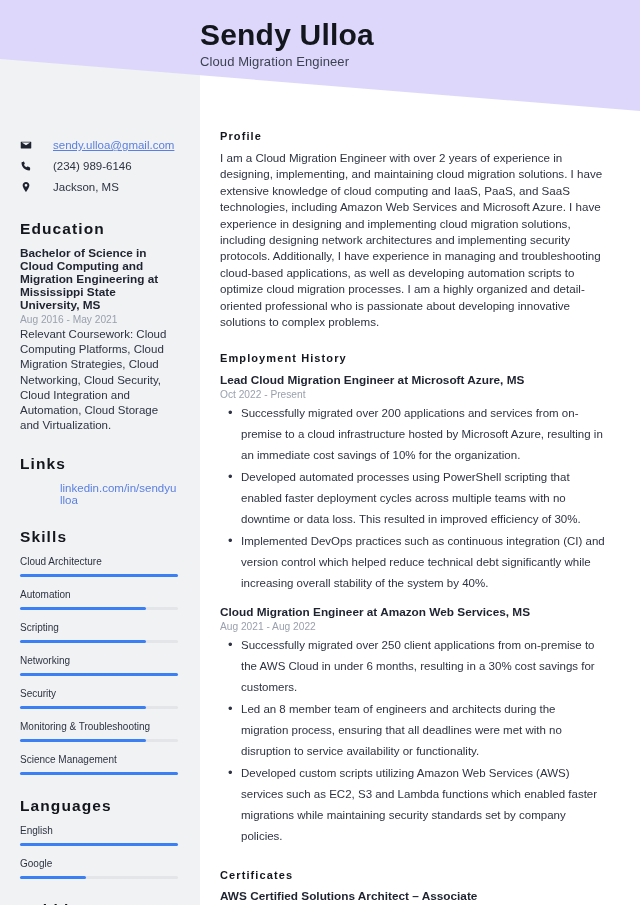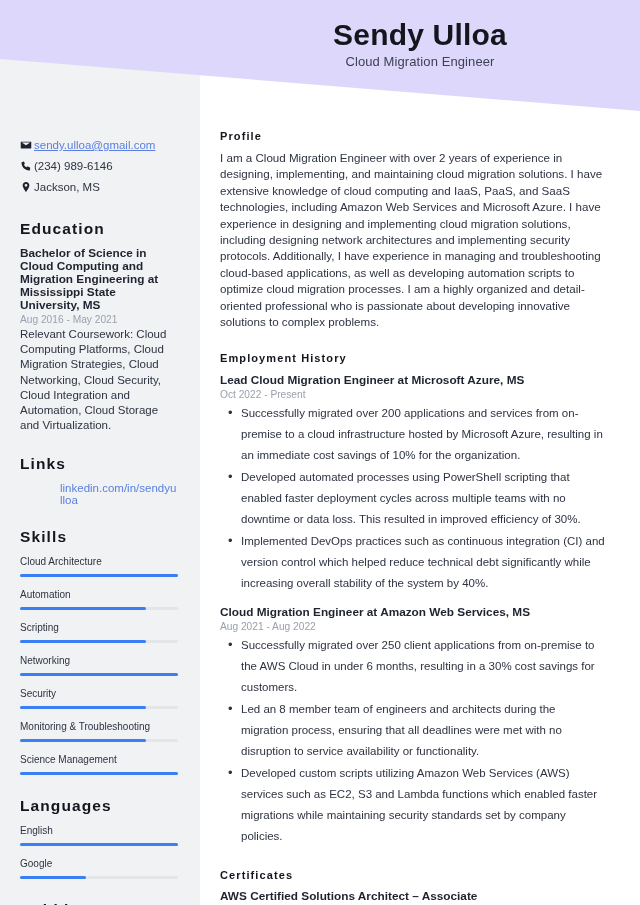--- a/index.html
+++ b/index.html
@@ -55,7 +55,7 @@
     z-index: 3;
     display: flex;
     flex-direction: column;
-    align-items: center;
+    align-items: flex-start;
     justify-content: flex-start;
     padding-top: 18px;
   }

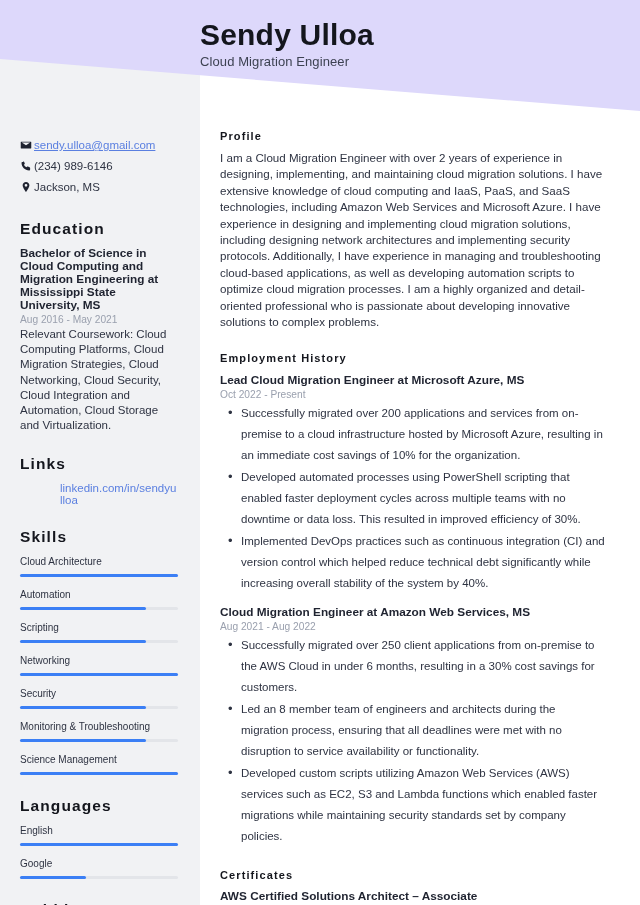--- a/index.html
+++ b/index.html
@@ -90,7 +90,7 @@
   .contact-row {
     display: flex;
     align-items: flex-start;
-    gap: 2px;
+    gap: 21px;
     margin-bottom: 7px;
     font-size: 11.5px;
     line-height: 14px;

